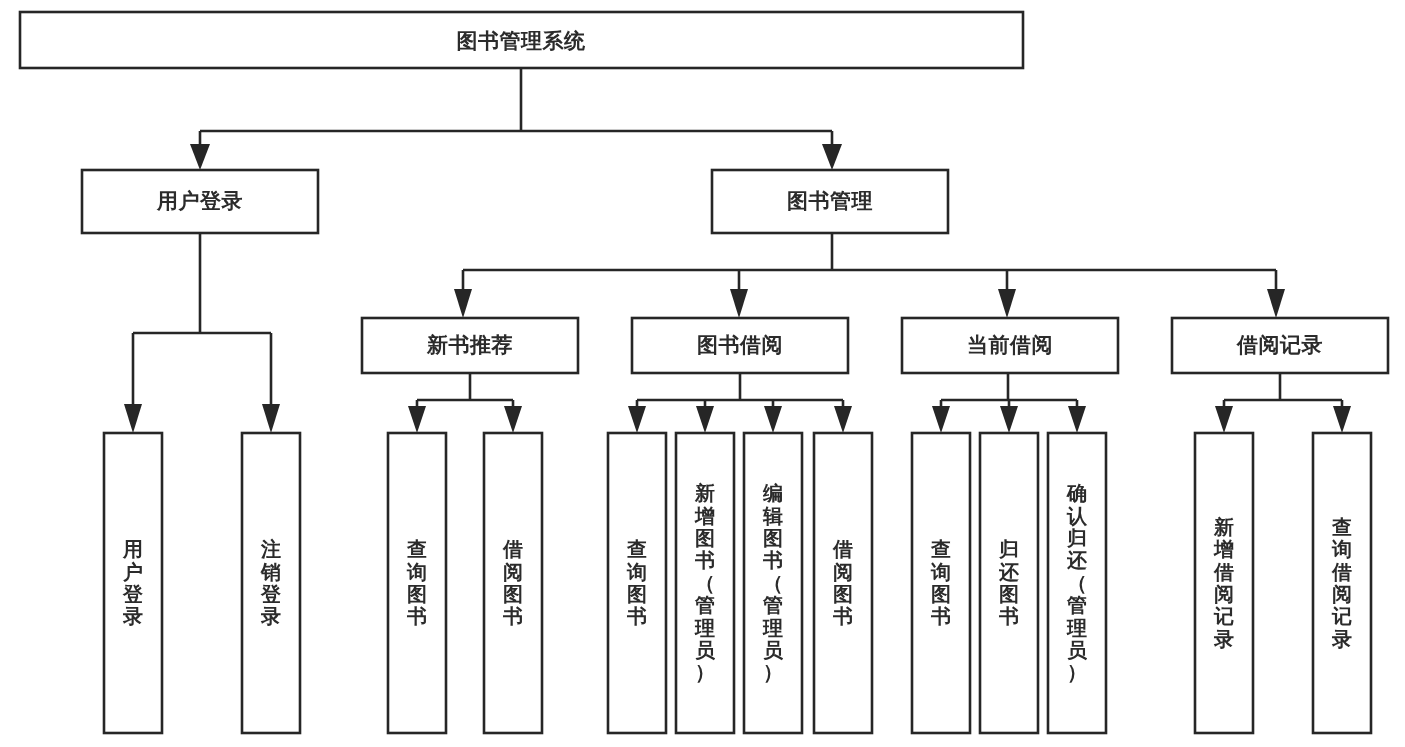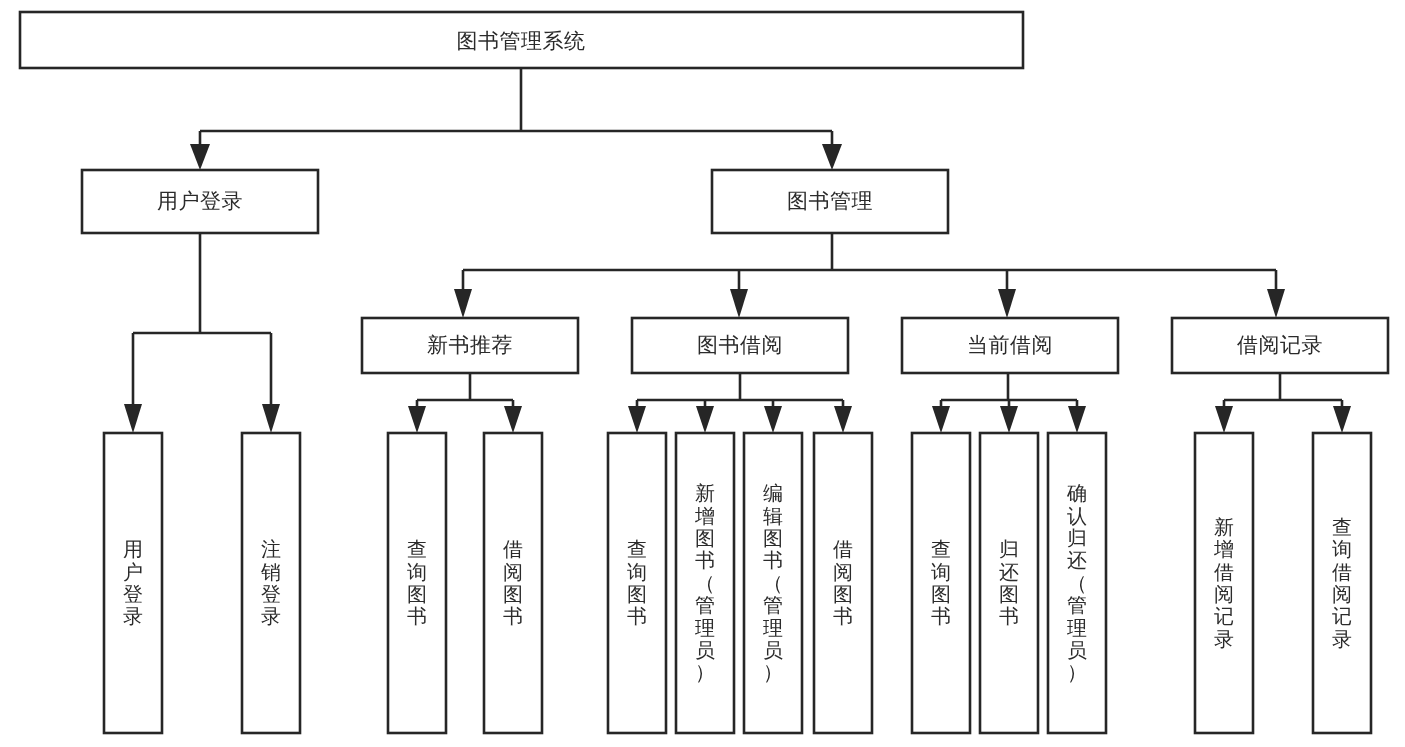--- a/index.html
+++ b/index.html
@@ -18,6 +18,7 @@
     width: 1405px;
     height: 631px;
     background: #ffffff;
+    font-weight: bold;
   }
   svg#flow-svg {
     position: absolute;

